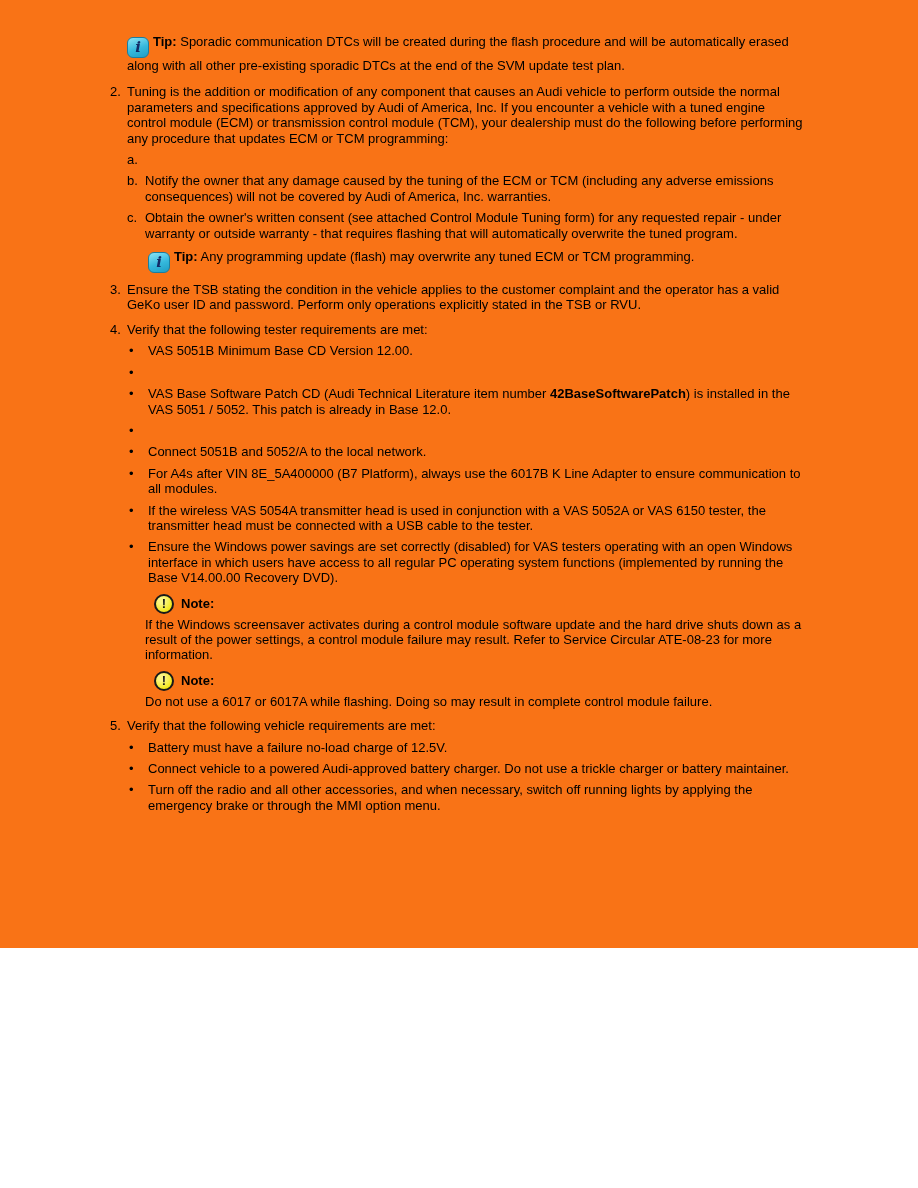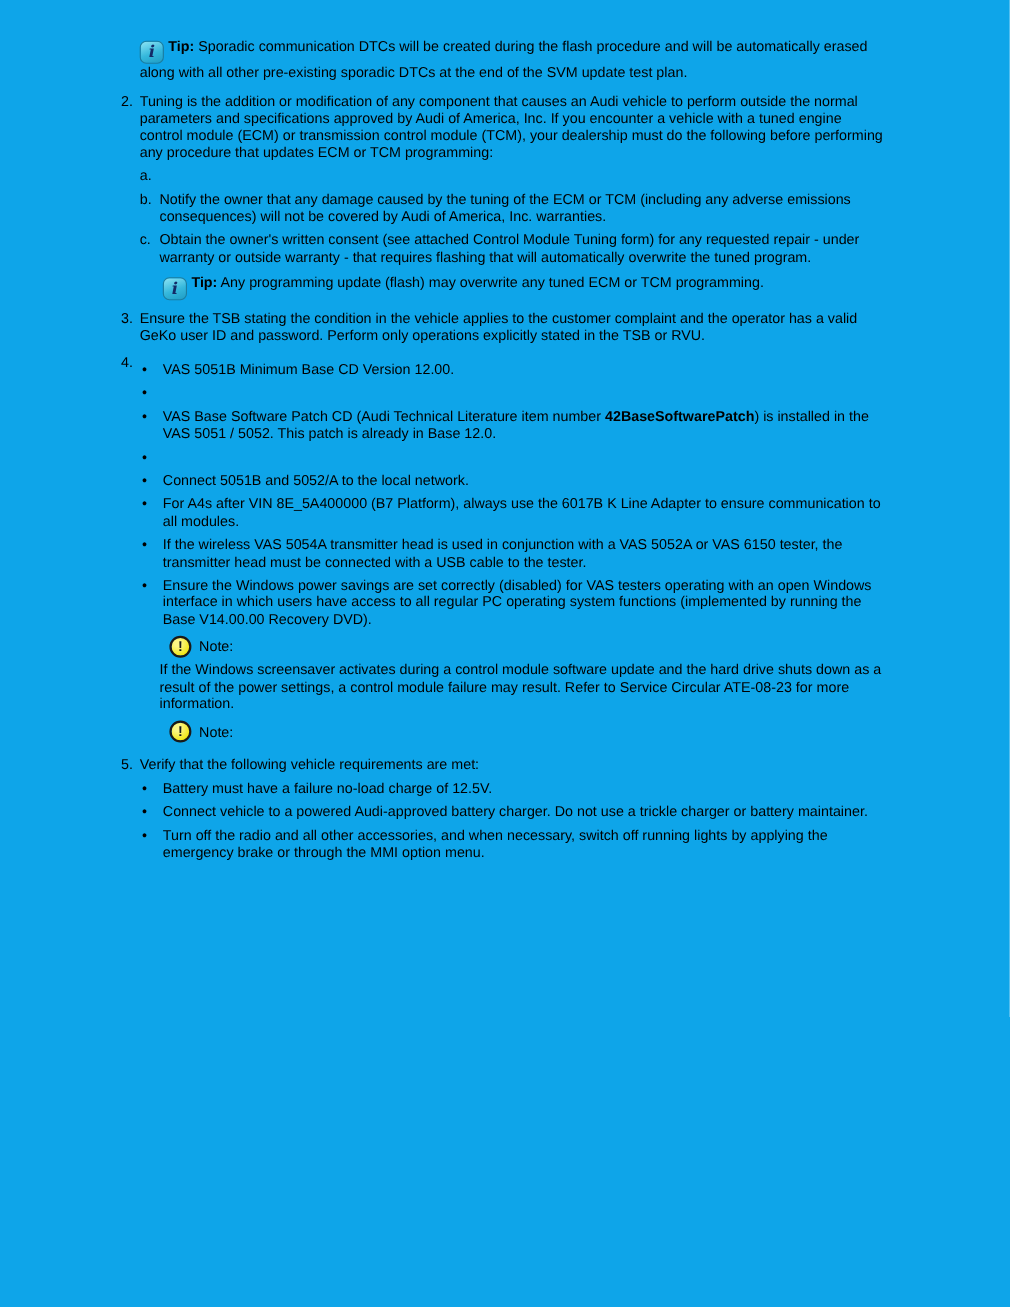--- a/index.html
+++ b/index.html
@@ -14,10 +14,10 @@
   .page {
     box-sizing: border-box;
     width: 918px;
-    height: 1188px;
+    height: 948px;
     overflow: hidden;
     padding: 34px 112px 0 110px;
-    background: #0ea5e9;
+    background: #f97316;
   }
   p { margin: 0; }
   .b { font-weight: bold; }

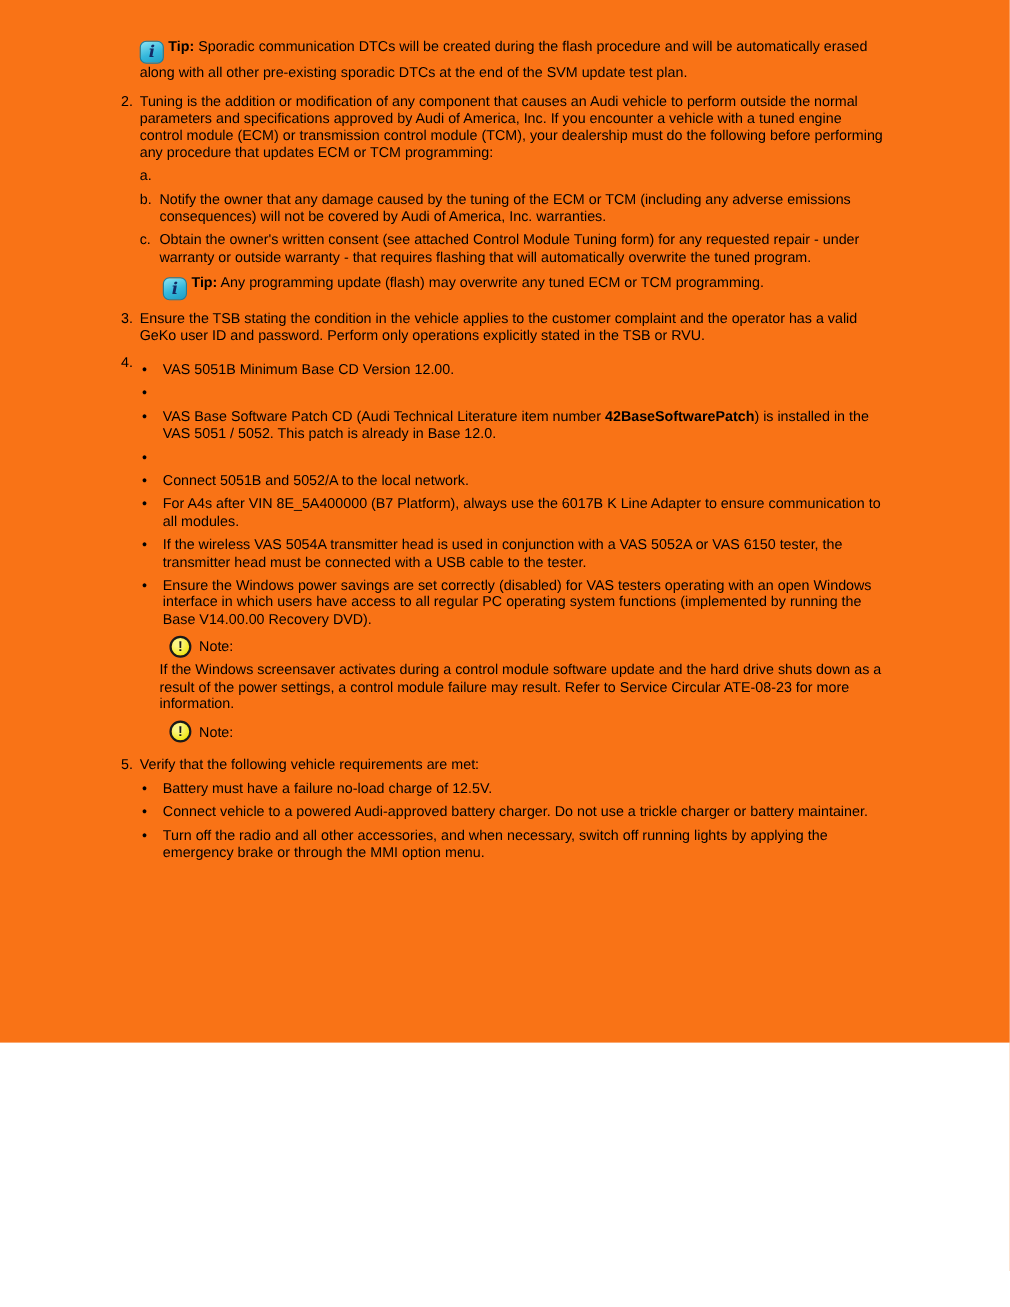--- a/index.html
+++ b/index.html
@@ -121,6 +121,7 @@
   <div class="num-item">
     <div class="num">4.</div>
     <div class="num-body">
+      <p class="rich"><span>Verify that the following tester requirements are met:</span></p>
 
       <div class="bullet-item">
         <div class="bullet-glyph">•</div>

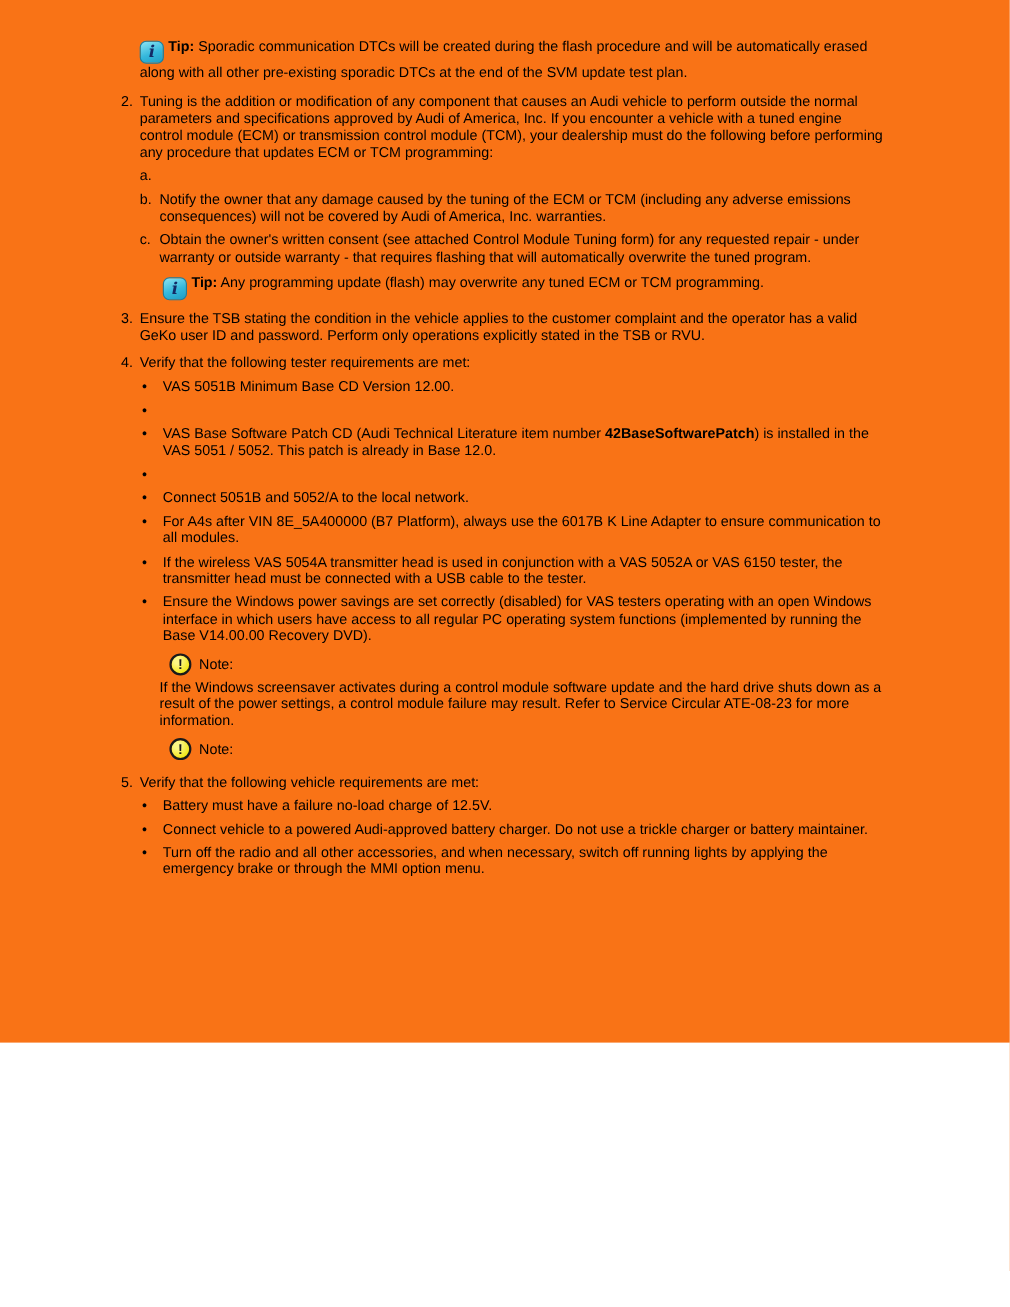--- a/index.html
+++ b/index.html
@@ -75,7 +75,7 @@
     text-align: center;
     margin-right: 7px;
   }
-  .note-label { font-weight: normal; }
+  .note-label { font-weight: bold; }
 </style>
 </head>
 <body>

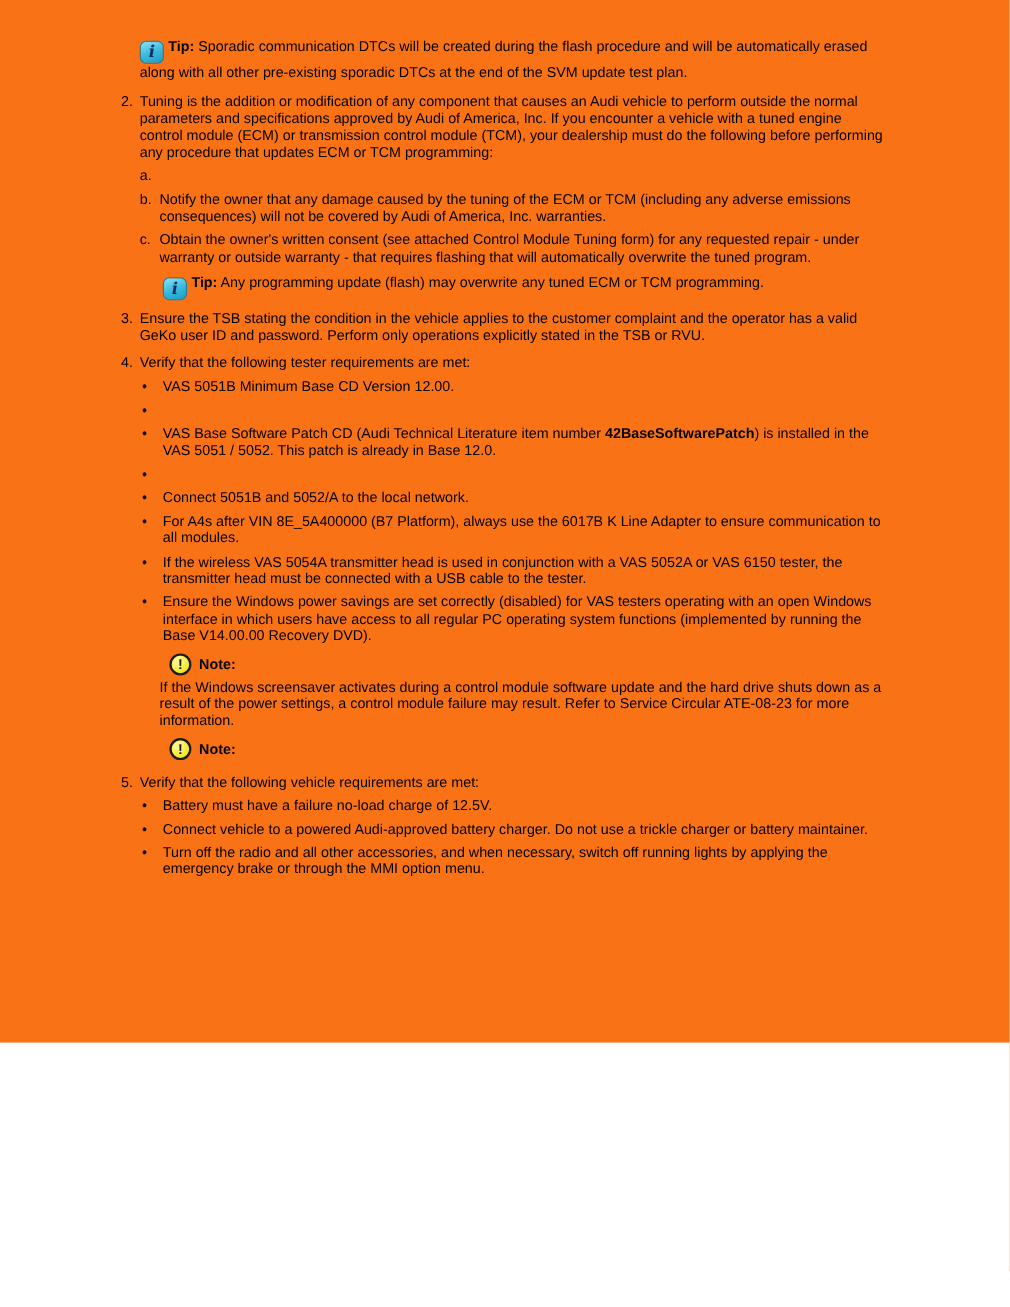--- a/index.html
+++ b/index.html
@@ -167,6 +167,7 @@
           <span class="note-icon">!</span>
           <span class="note-label">Note:</span>
         </div>
+        <p class="rich"><span>Do </span><span class="i">not</span><span> use a 6017 or 6017A while flashing. Doing so may result in complete control module failure.</span></p>
       </div>
     </div>
   </div>

